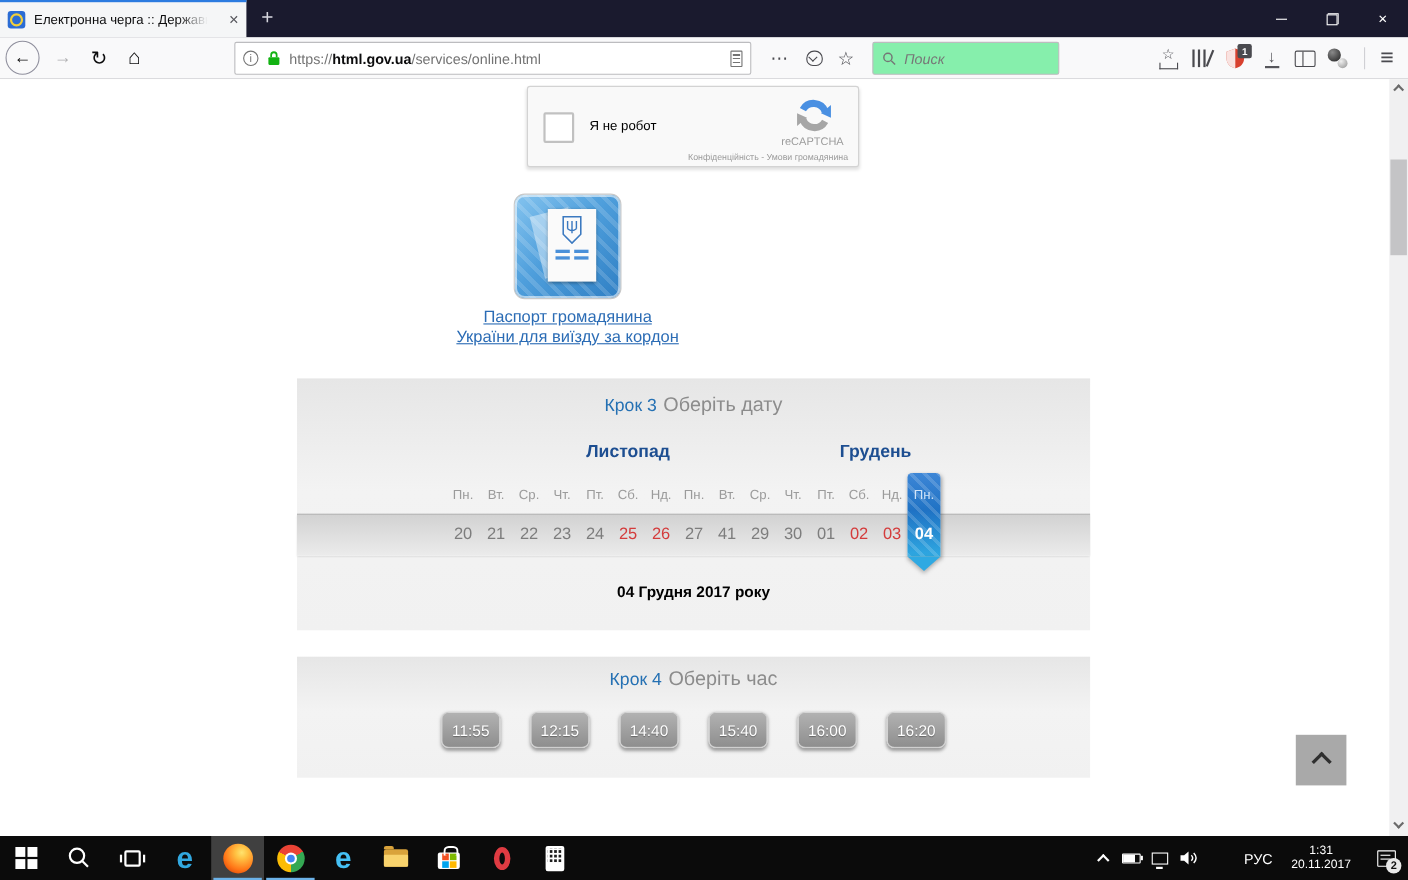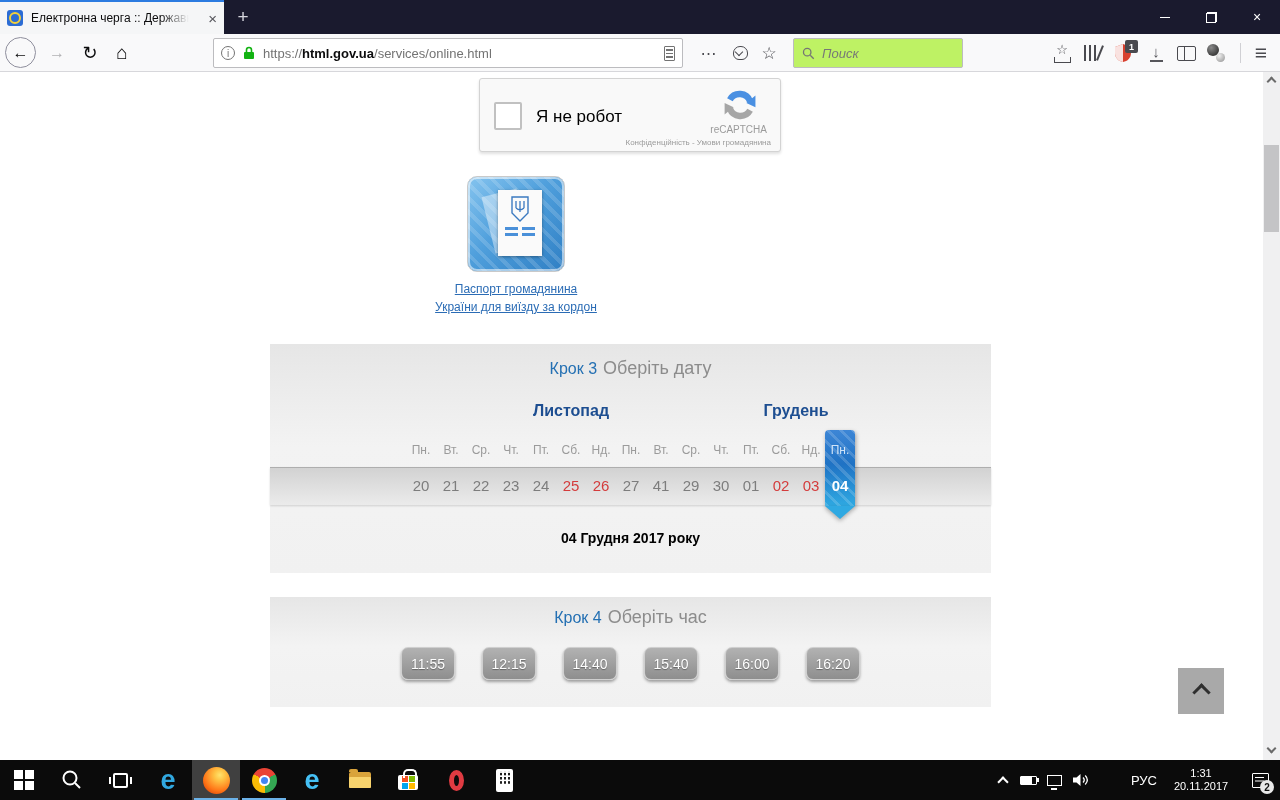--- a/index.html
+++ b/index.html
@@ -51,7 +51,7 @@
                          border-right:1.7px solid #4a4a4f; border-bottom:1.7px solid #4a4a4f; transform:rotate(45deg); }
   .star-btn { left:755px; width:28px; font-size:17px; }
 
-  .searchbox { position:absolute; left:793px; top:4px; width:170px; height:30px; background:#bef264; border:1px solid #bcbcbf;
+  .searchbox { position:absolute; left:793px; top:4px; width:170px; height:30px; background:#86efac; border:1px solid #bcbcbf;
                border-radius:2px; display:flex; align-items:center; padding:0 8px; }
   .searchbox input { border:none; outline:none; width:100%; font-size:13px; margin-left:7px; background:transparent;
                      font-family:"Liberation Sans", sans-serif; }

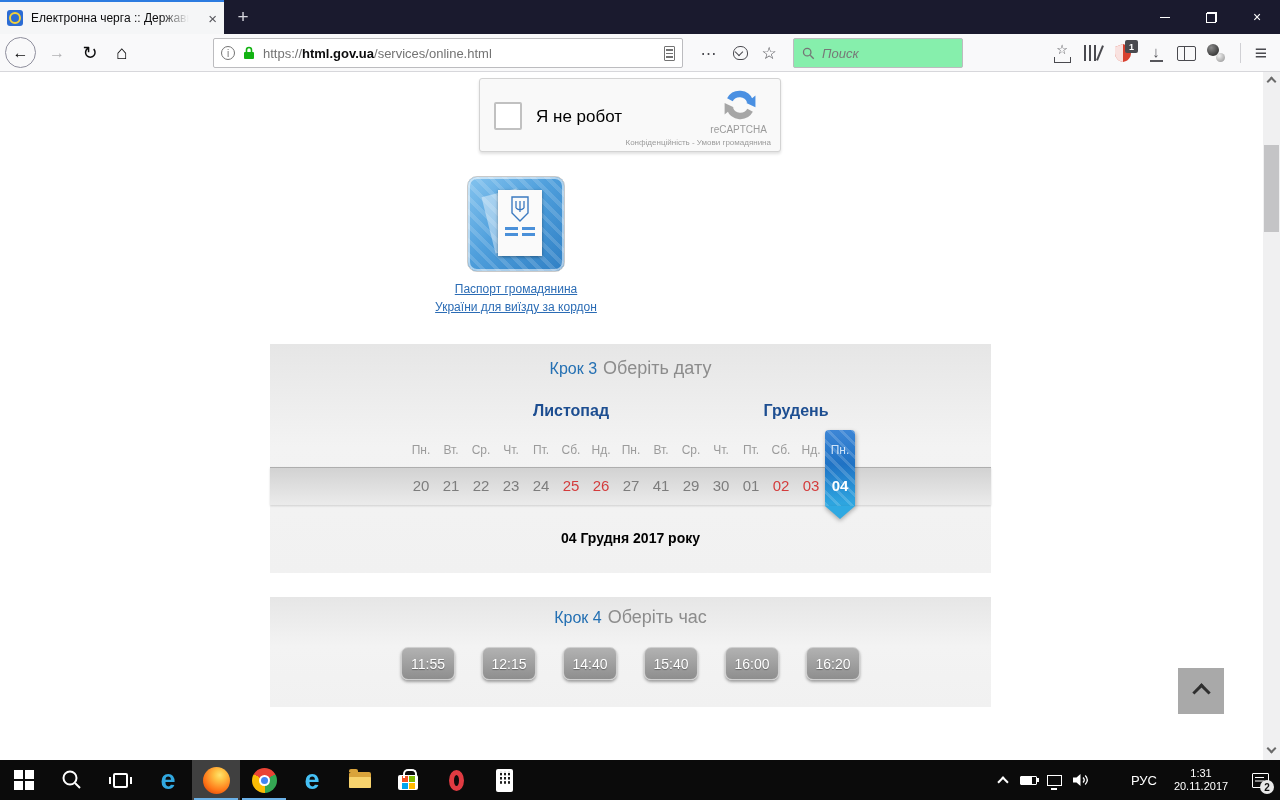--- a/index.html
+++ b/index.html
@@ -91,7 +91,7 @@
                border:1px solid #d3d3d3; border-radius:3px; box-shadow:0 2px 3px rgba(0,0,0,0.12); }
   .rc-checkbox { position:absolute; left:14px; top:23px; width:28px; height:28px; background:#fff;
                  border:2px solid #c1c1c1; border-radius:2px; }
-  .rc-label { position:absolute; left:56px; top:28px; font-size:17px; color:#000; }
+  .rc-label { position:absolute; left:56px; top:28px; font-size:12px; color:#000; }
   .rc-logo { position:absolute; right:23px; top:9px; }
   .rc-brand { position:absolute; right:13px; top:45px; font-size:10px; color:#9b9b9b; }
   .rc-terms { position:absolute; right:9px; bottom:4px; font-size:8px; color:#9b9b9b; }

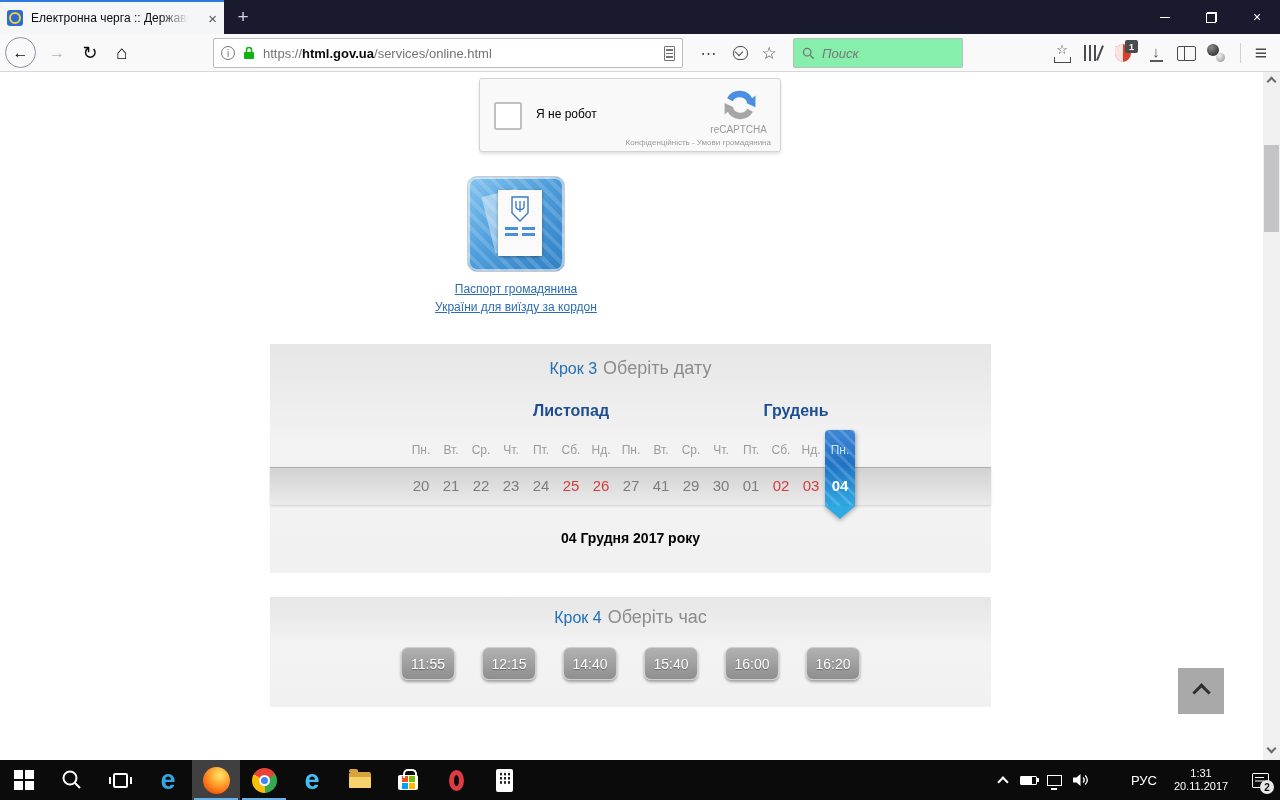--- a/index.html
+++ b/index.html
@@ -107,7 +107,7 @@
   .doc-lines { margin-top:5px; display:grid; grid-template-columns:13px 13px; gap:3px 4px; }
   .doc-lines i { height:3px; background:#4a90d9; display:block; }
 
-  .service-link { position:absolute; left:386px; top:208px; width:260px; text-align:center; font-size:12px;
+  .service-link { position:absolute; left:386px; top:208px; width:260px; text-align:center; font-size:15px;
                   line-height:18px; color:#2b6cb5; text-decoration:underline; }
   .service-link span { display:block; }
 

